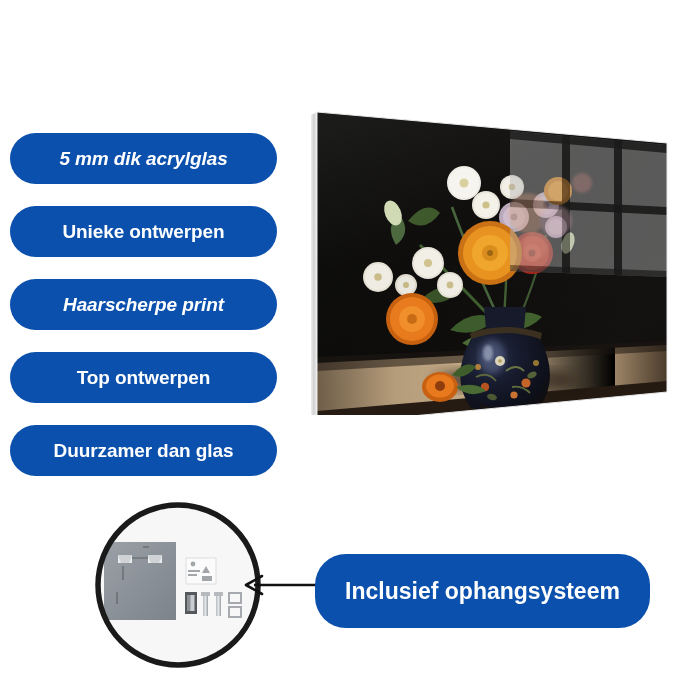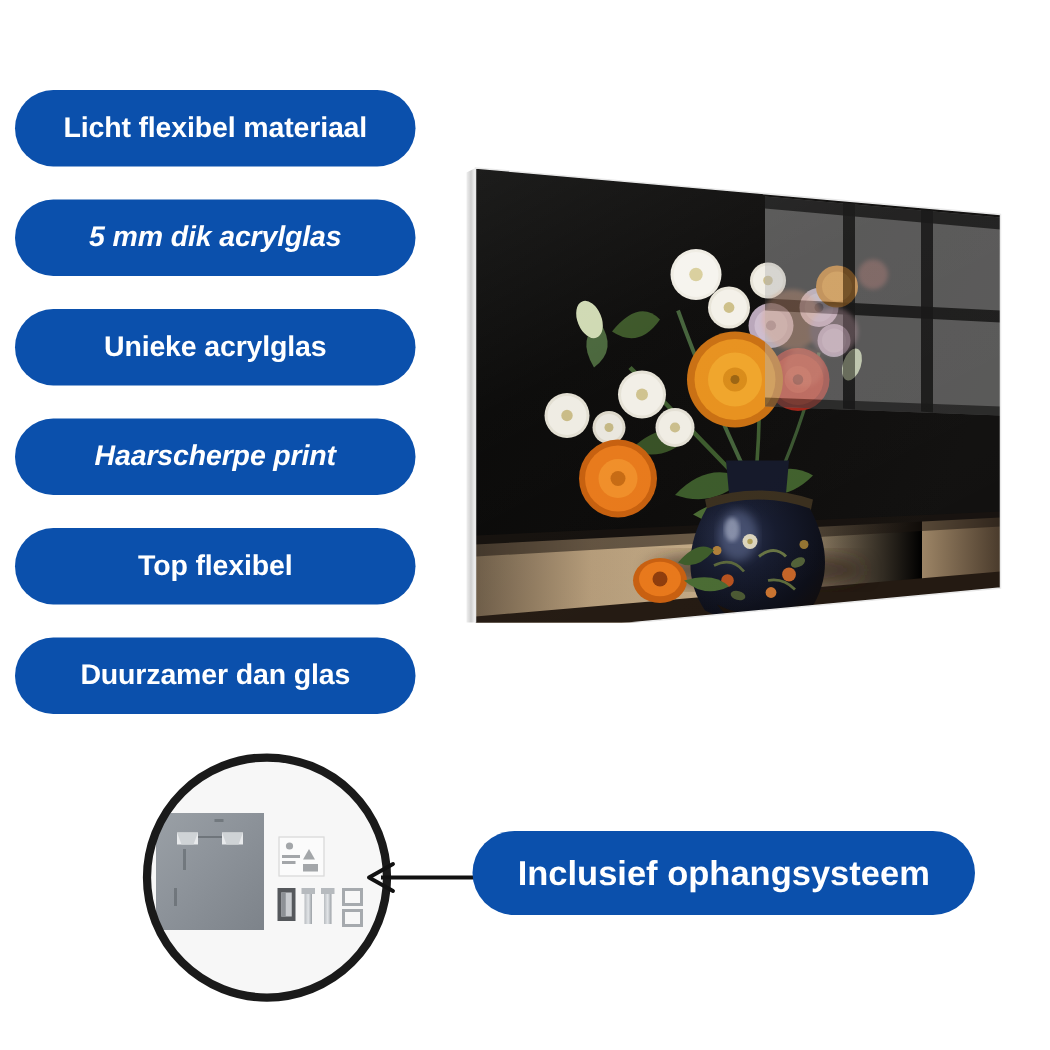--- a/index.html
+++ b/index.html
@@ -335,7 +335,6 @@
     </svg>
   </div>
 
-  <div class="badge badge-0">Licht flexibel materiaal</div>
   <div class="badge badge-1">5 mm dik acrylglas</div>
   <div class="badge badge-2">Unieke acrylglas</div>
   <div class="badge badge-3">Haarscherpe print</div>

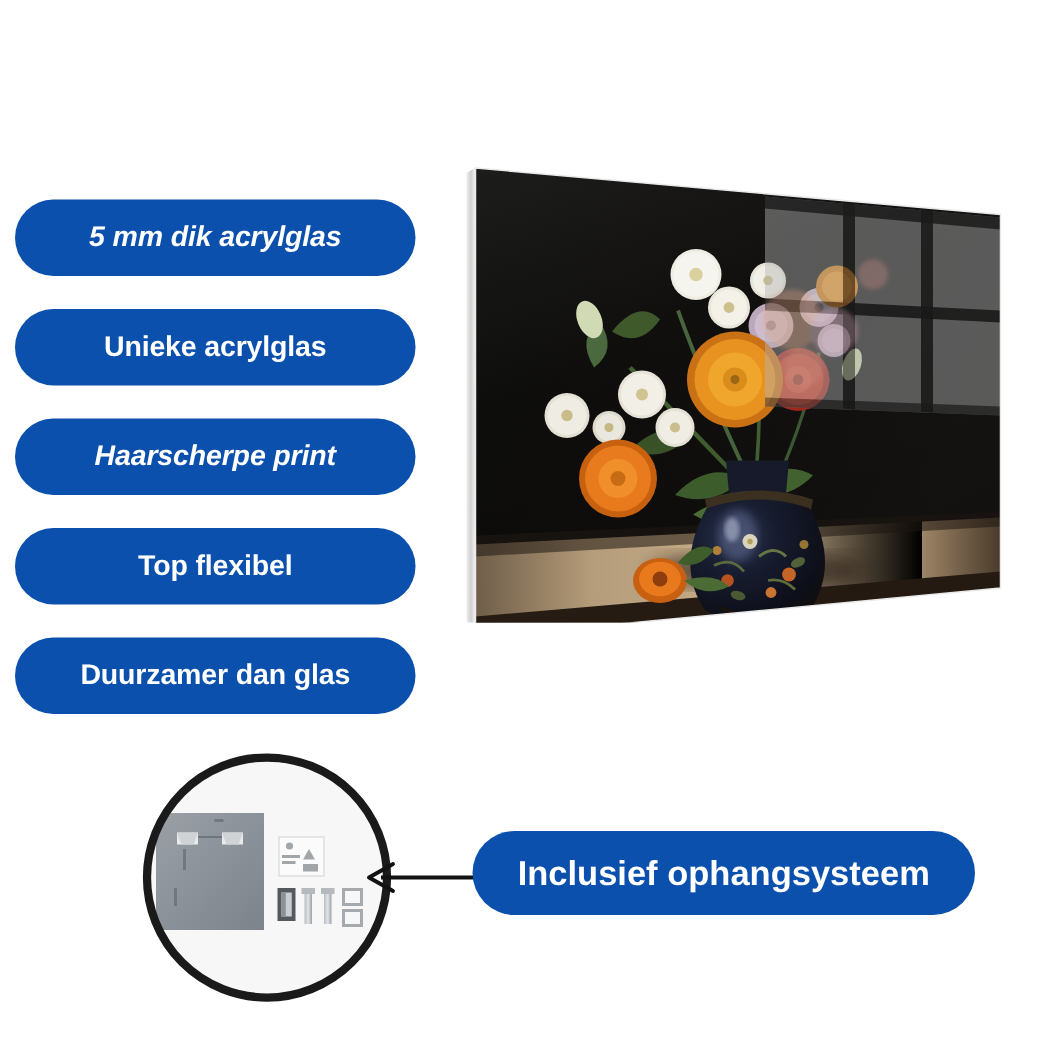--- a/index.html
+++ b/index.html
@@ -336,7 +336,7 @@
   </div>
 
   <div class="badge badge-1">5 mm dik acrylglas</div>
-  <div class="badge badge-2">Unieke acrylglas</div>
+  <div class="badge badge-2">Unieke ontwerpen</div>
   <div class="badge badge-3">Haarscherpe print</div>
   <div class="badge badge-4">Top flexibel</div>
   <div class="badge badge-5">Duurzamer dan glas</div>

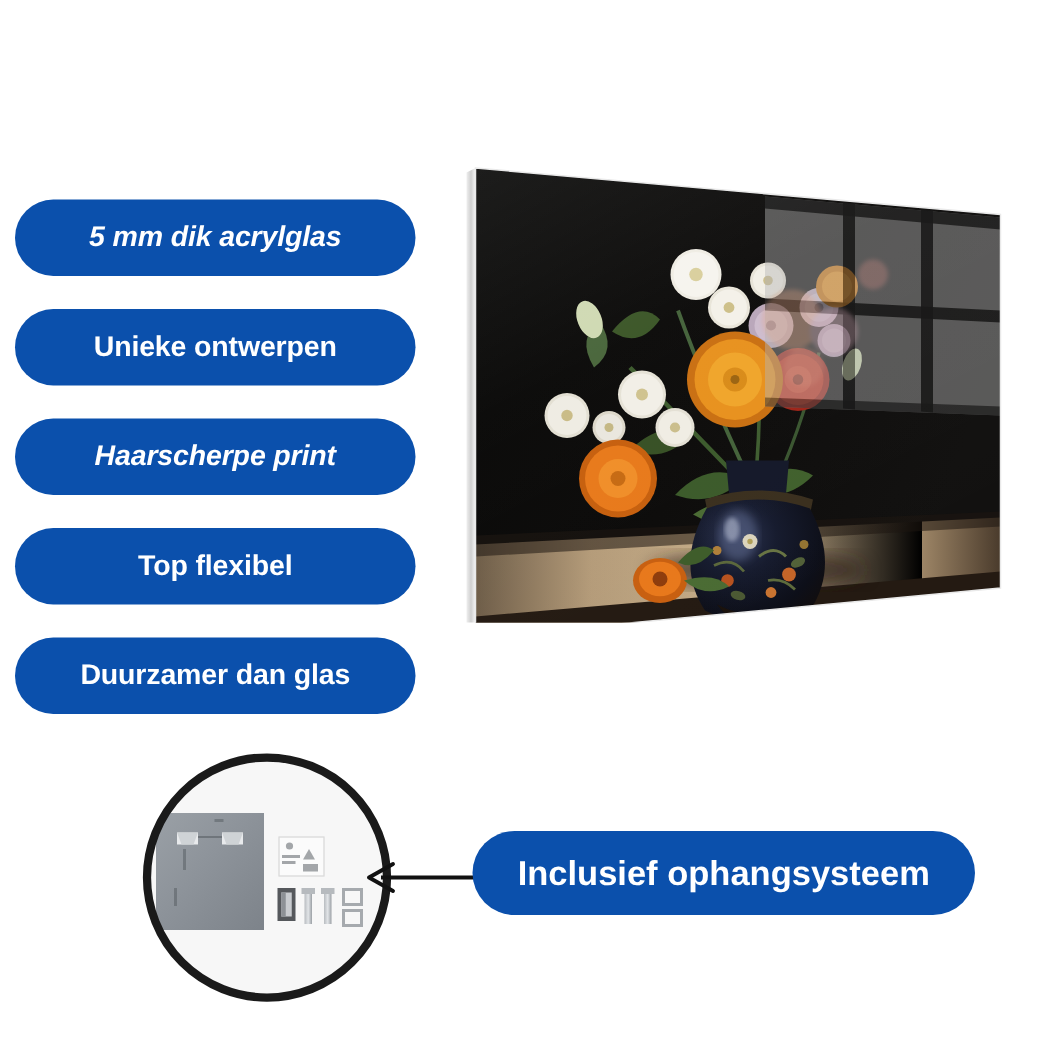--- a/index.html
+++ b/index.html
@@ -338,7 +338,7 @@
   <div class="badge badge-1">5 mm dik acrylglas</div>
   <div class="badge badge-2">Unieke ontwerpen</div>
   <div class="badge badge-3">Haarscherpe print</div>
-  <div class="badge badge-4">Top flexibel</div>
+  <div class="badge badge-4">Top ontwerpen</div>
   <div class="badge badge-5">Duurzamer dan glas</div>
 
   <div id="kit-wrap">

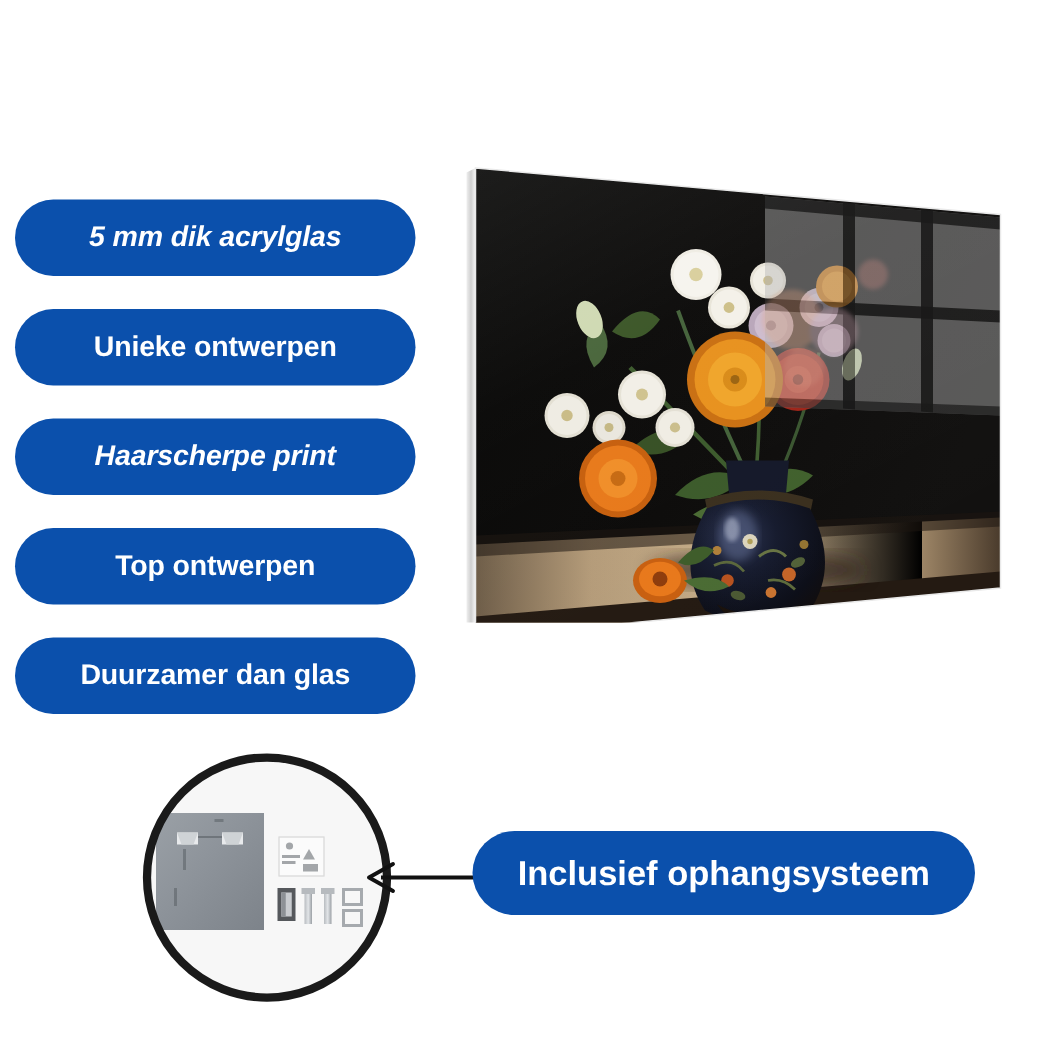--- a/index.html
+++ b/index.html
@@ -56,7 +56,7 @@
     left: 315px;
     top: 554px;
     width: 335px;
-    height: 56px;
+    height: 74px;
     border-radius: 31px;
     background: var(--brand, #0b50ac);
     color: #ffffff;

